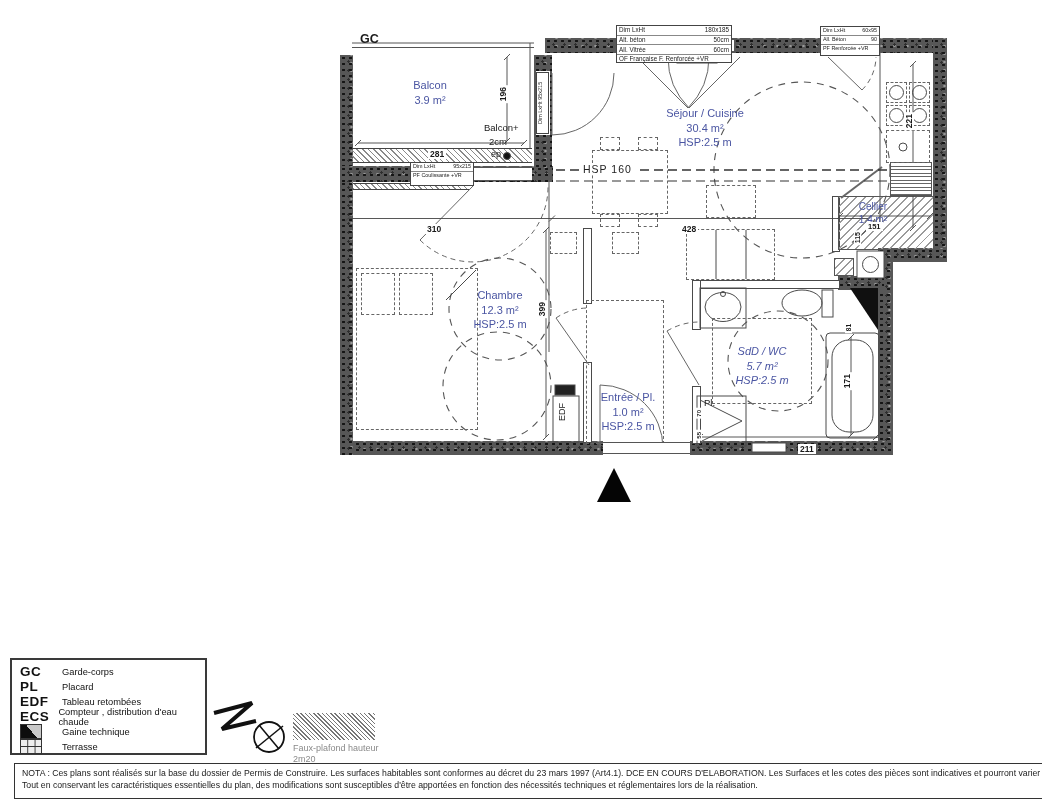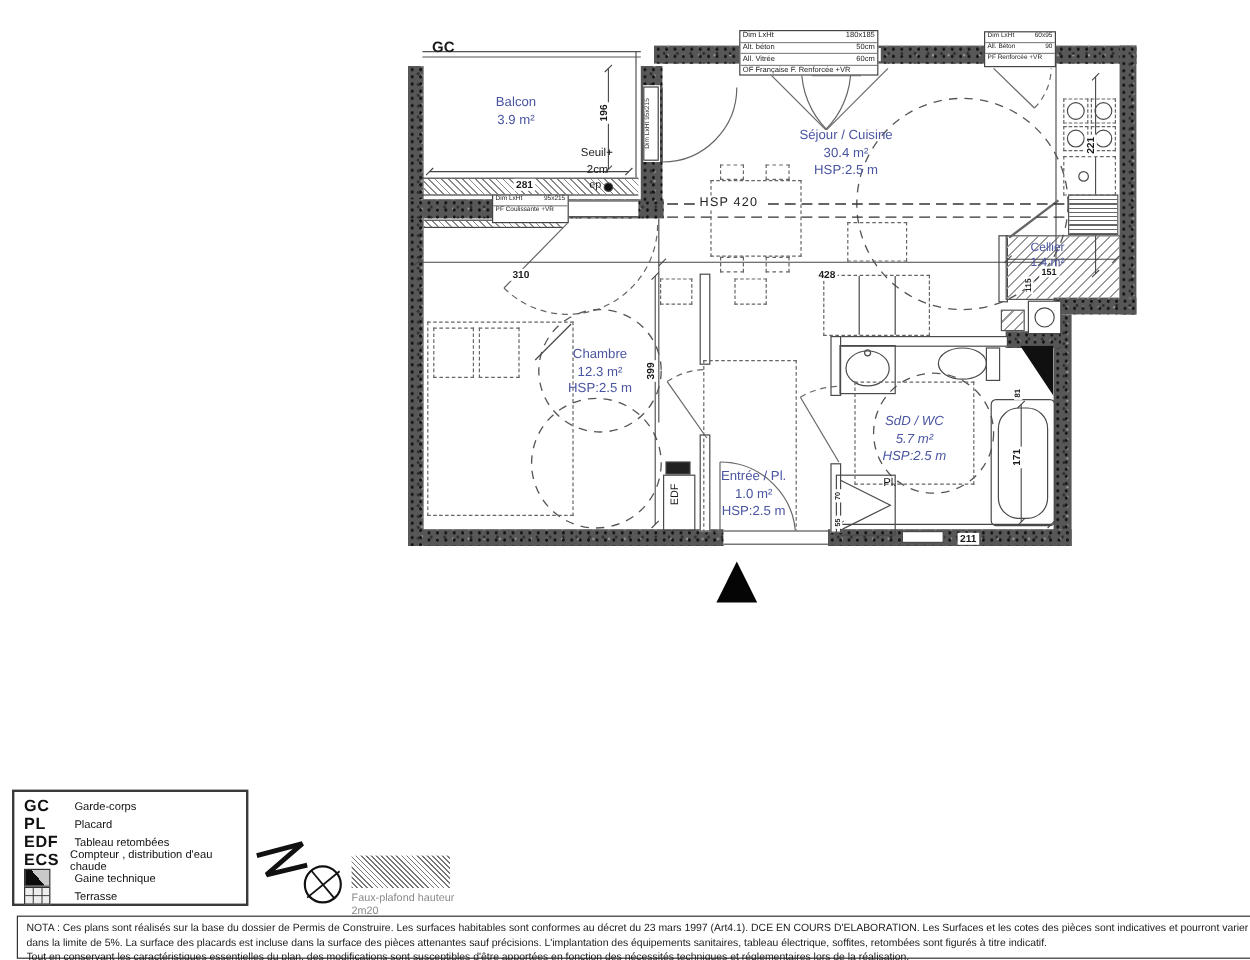--- a/index.html
+++ b/index.html
@@ -281,7 +281,7 @@
 </div>
 
 <div class="hsplbl" style="left:580px;top:163px;background:#fff;padding:0 3px;">HSP 420</div>
-<div class="ann" style="left:484px;top:122px;font-size:9.5px;">Seuil+</div>
+<div class="ann" style="left:484px;top:122px;font-size:9.5px;">Balcon+</div>
 <div class="ann" style="left:489px;top:136px;font-size:9.5px;">2cm</div>
 <div class="ann" style="left:491px;top:149px;font-size:9px;">ep</div>
 <div class="ann" style="left:557px;top:403px;font-size:9px;writing-mode:vertical-rl;transform:rotate(180deg);">EDF</div>

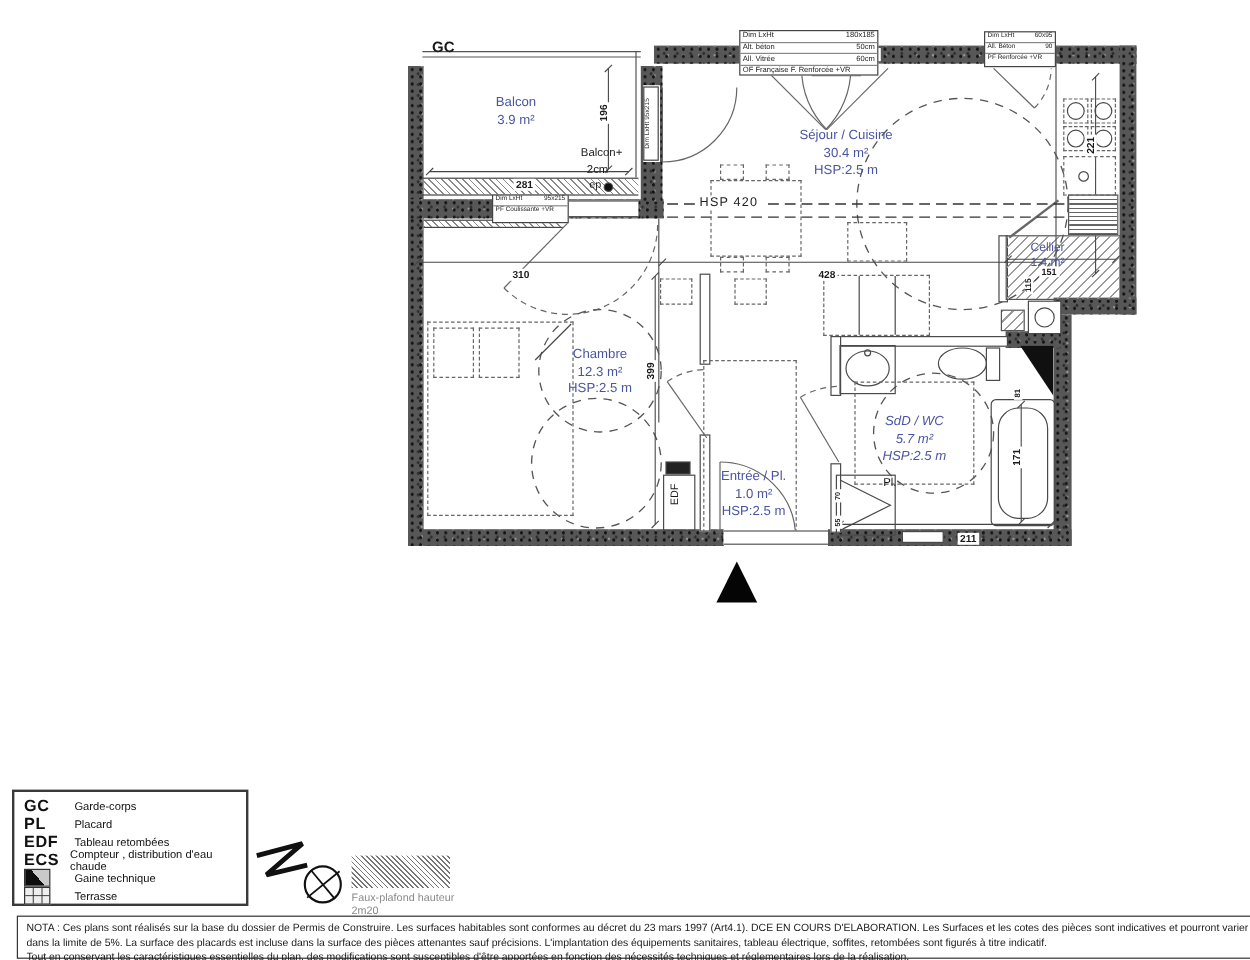--- a/index.html
+++ b/index.html
@@ -280,7 +280,7 @@
   <div>1.4 m²</div>
 </div>
 
-<div class="hsplbl" style="left:580px;top:163px;background:#fff;padding:0 3px;">HSP 420</div>
+<div class="hsplbl" style="left:580px;top:163px;background:#fff;padding:0 3px;">HSP 160</div>
 <div class="ann" style="left:484px;top:122px;font-size:9.5px;">Balcon+</div>
 <div class="ann" style="left:489px;top:136px;font-size:9.5px;">2cm</div>
 <div class="ann" style="left:491px;top:149px;font-size:9px;">ep</div>

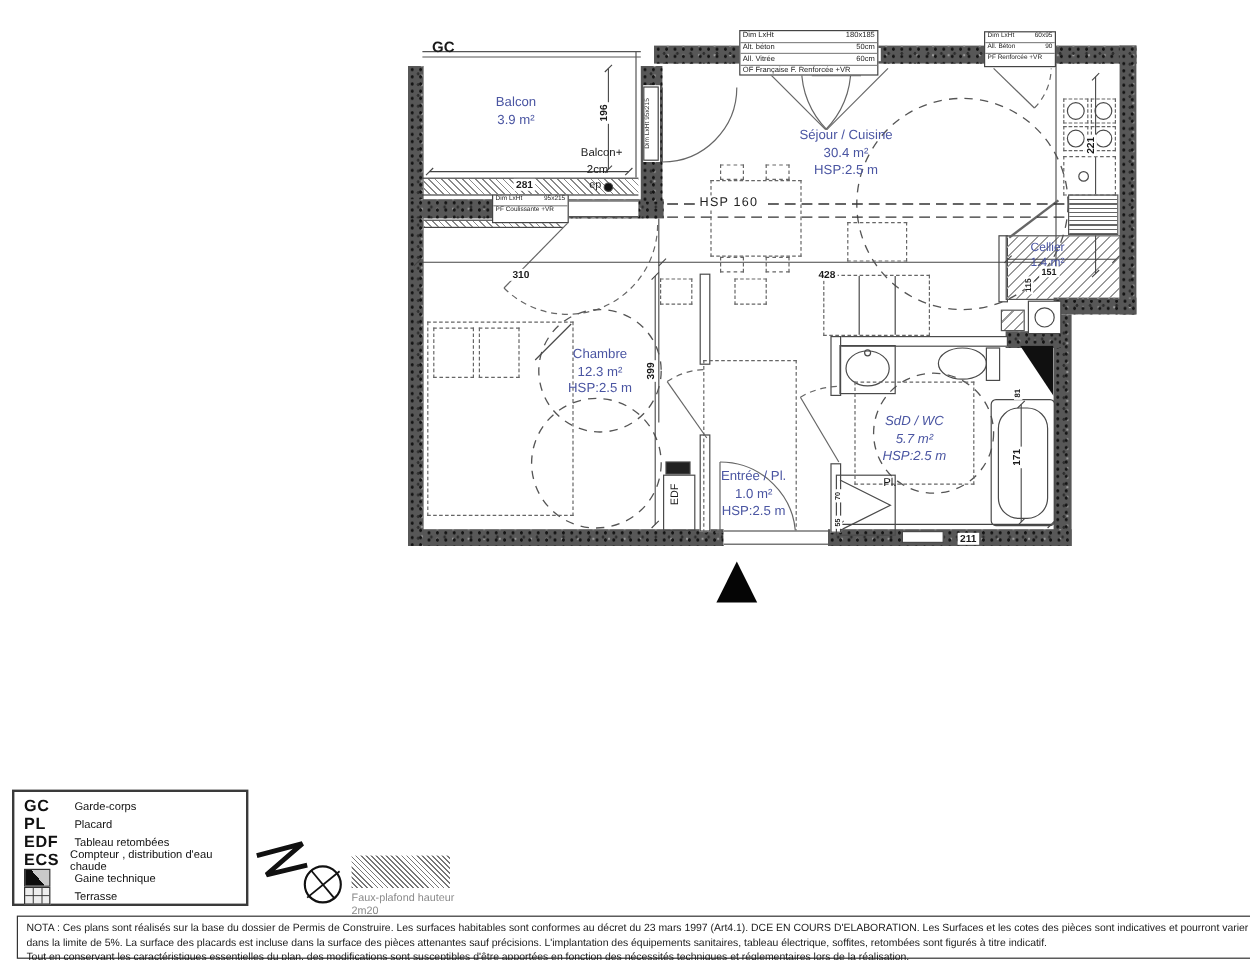--- a/index.html
+++ b/index.html
@@ -285,7 +285,7 @@
 <div class="ann" style="left:489px;top:136px;font-size:9.5px;">2cm</div>
 <div class="ann" style="left:491px;top:149px;font-size:9px;">ep</div>
 <div class="ann" style="left:557px;top:403px;font-size:9px;writing-mode:vertical-rl;transform:rotate(180deg);">EDF</div>
-<div class="ann" style="left:736px;top:397px;font-size:9.5px;font-weight:normal;">Pl.</div>
+<div class="ann" style="left:704px;top:397px;font-size:9.5px;font-weight:normal;">Pl.</div>
 
 <div class="dimlbl" style="left:428px;top:133px;">281</div>
 <div class="vlbl" style="left:498px;top:85px;">196</div>

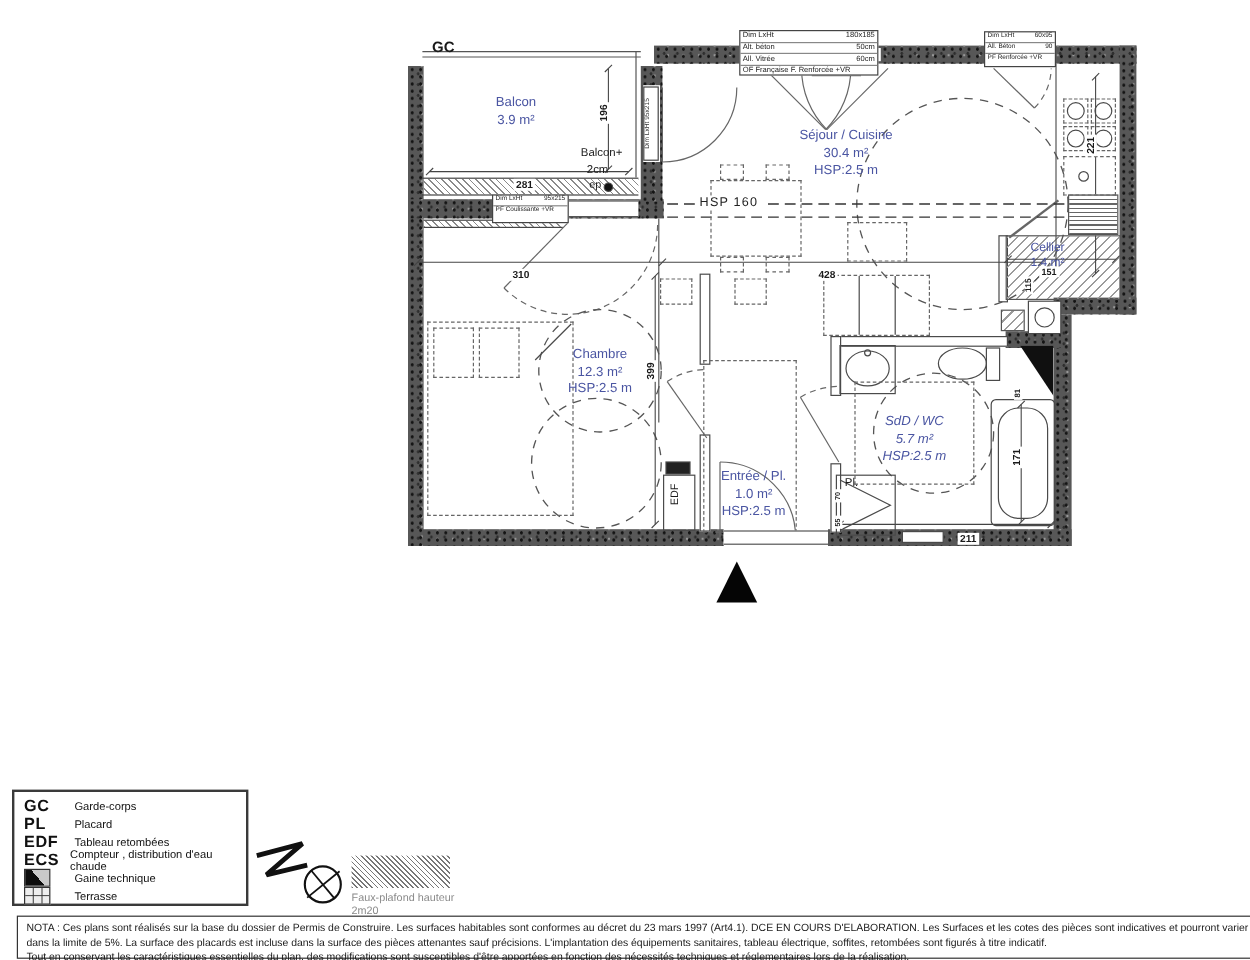--- a/index.html
+++ b/index.html
@@ -344,7 +344,6 @@
 
 <div class="notabox" style="left:14px;top:763px;width:1037px;height:36px;">
   <div>NOTA : Ces plans sont réalisés sur la base du dossier de Permis de Construire. Les surfaces habitables sont conformes au décret du 23 mars 1997 (Art4.1). DCE EN COURS D'ELABORATION. Les Surfaces et les cotes des pièces sont indicatives et pourront varier</div>
-  <div>dans la limite de 5%. La surface des placards est incluse dans la surface des pièces attenantes sauf précisions. L'implantation des équipements sanitaires, tableau électrique, soffites, retombées sont figurés à titre indicatif.</div>
   <div>Tout en conservant les caractéristiques essentielles du plan, des modifications sont susceptibles d'être apportées en fonction des nécessités techniques et réglementaires lors de la réalisation.</div>
 </div>
 

